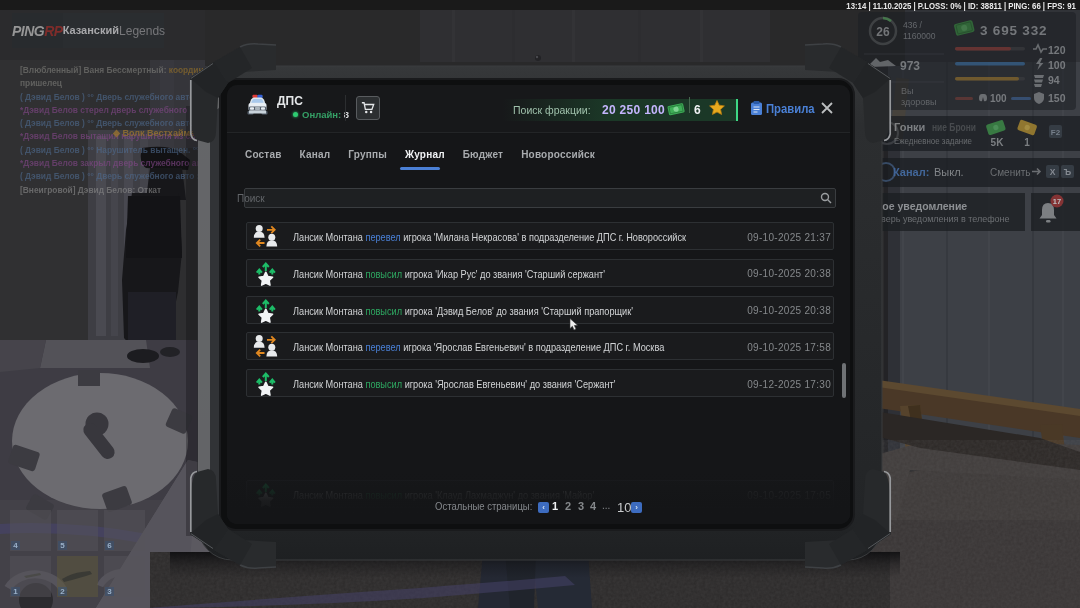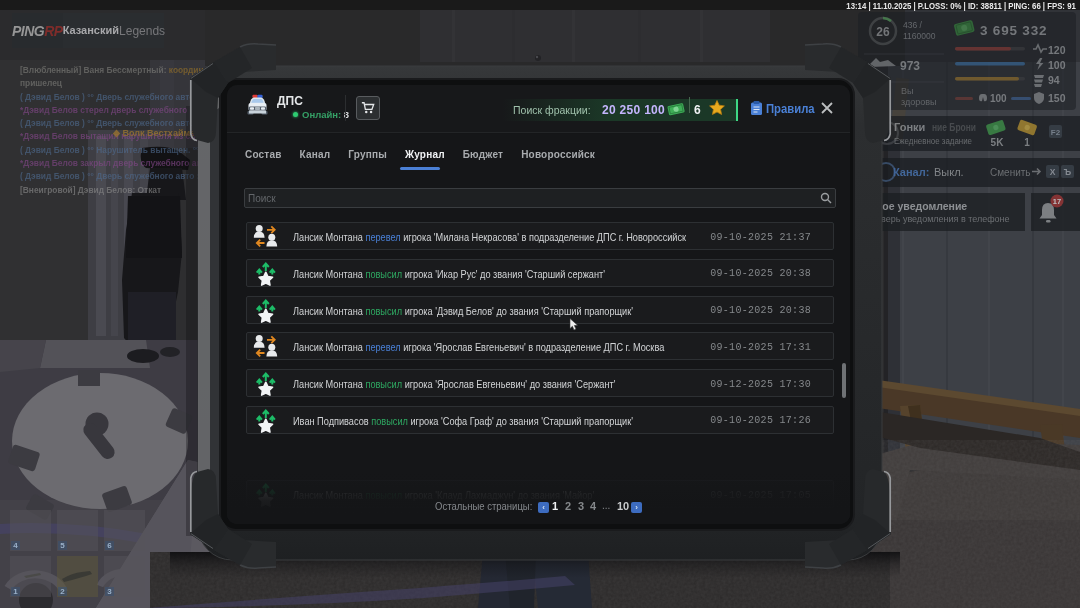--- a/index.html
+++ b/index.html
@@ -394,7 +394,7 @@
     <div class="abs" style="left:173px;top:82px;width:40px;height:2.5px;border-radius:2px;background:#4b80d6"></div>
 
     <div class="abs" style="left:17px;top:103px;width:592px;height:20px;background:#1e2022;border:1px solid #3a3d40;border-radius:2px"></div>
-    <div class="abs" style="left:21px;top:108px;font-size:10px;color:#63666a">Поиск</div>
+    <div class="abs" style="left:10px;top:108px;font-size:10px;color:#63666a">Поиск</div>
     <svg class="abs" style="left:593px;top:107px" width="12" height="12" viewBox="0 0 12 12">
       <circle cx="5" cy="5" r="3.5" fill="none" stroke="#9a9da0" stroke-width="1.4"></circle>
       <path d="M7.8,7.8 L11,11" stroke="#9a9da0" stroke-width="1.4"></path>

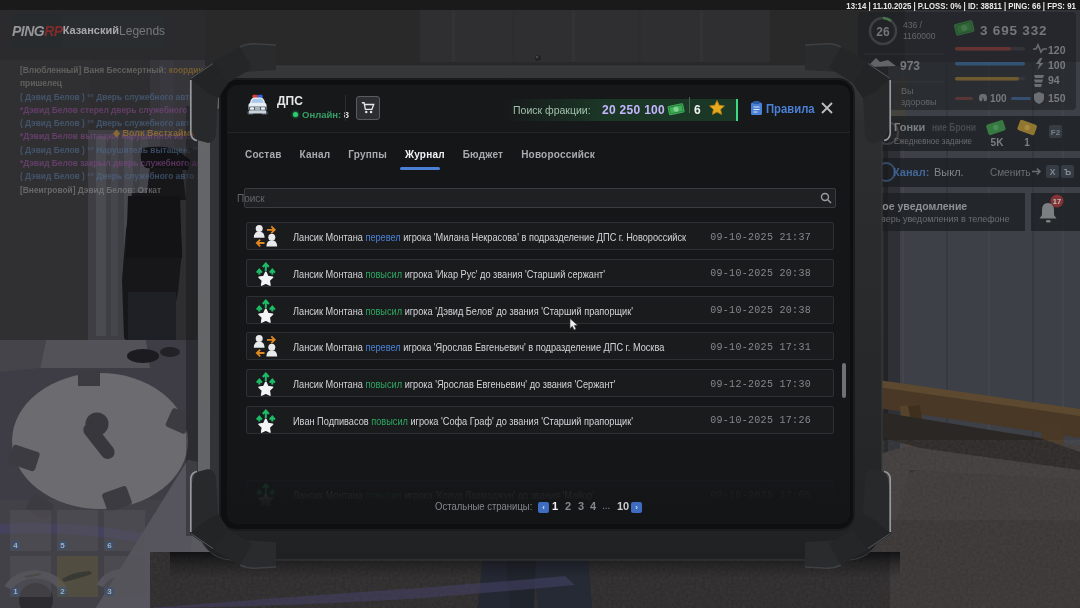--- a/index.html
+++ b/index.html
@@ -13,7 +13,7 @@
   .rtx i { font-style:normal; }
   .bl { color:#4a80d6; }
   .gr { color:#2ea861; }
-  .rdt { position:absolute; right:22px; top:8.5px; font-size:10px; color:#85888b; letter-spacing:0.3px;font-family:Liberation Mono, monospace; }
+  .rdt { position:absolute; right:2px; top:8.5px; font-size:10px; color:#85888b; letter-spacing:0.3px; }
 </style>
 </head>
 <body>

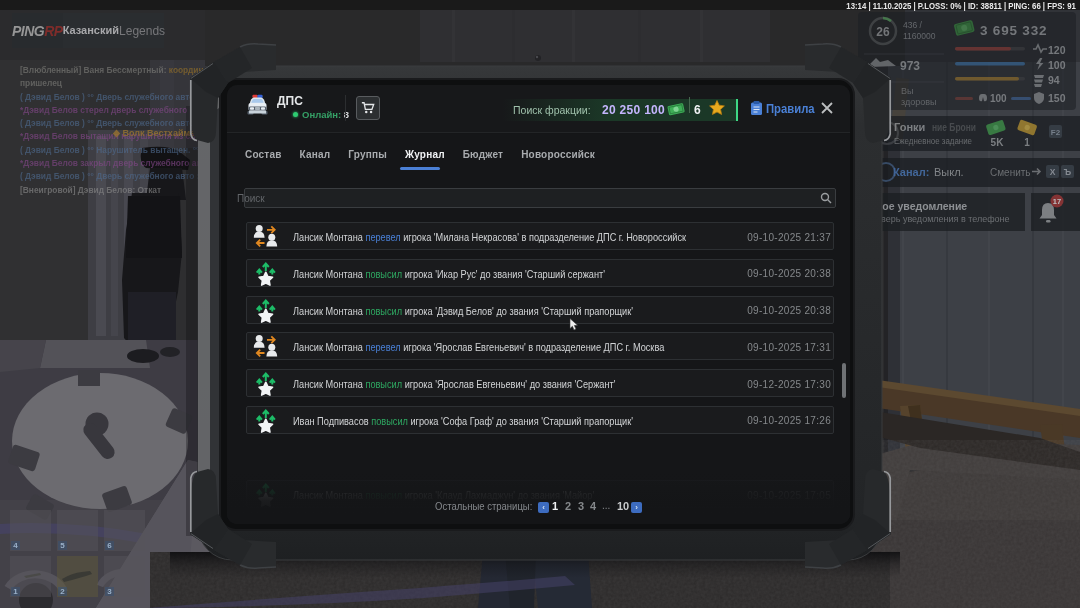--- a/index.html
+++ b/index.html
@@ -445,7 +445,7 @@
               <use href="#ic-transfer"></use>
             </svg>
             <span class="rtx">Лансик Монтана <i class="bl">перевел</i> игрока 'Ярослав Евгеньевич' в подразделение ДПС г. Москва</span>
-            <span class="rdt">09-10-2025 17:31</span>
+            <span class="rdt">09-10-2025 17:58</span>
           </div>
       <div class="row" style="top:284px">
             <svg class="ric" viewBox="0 0 26 26">

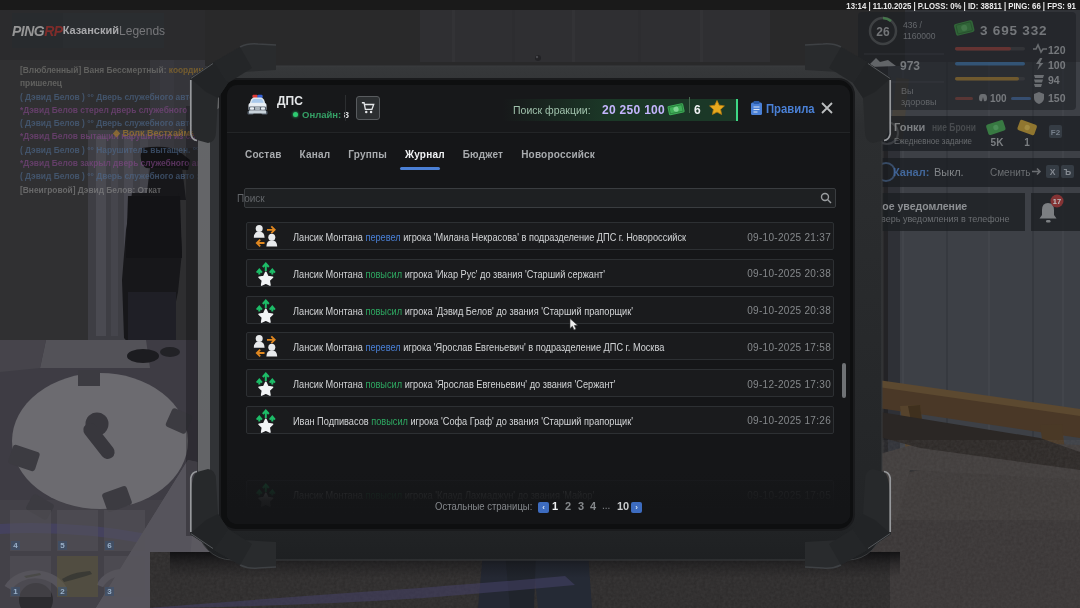--- a/index.html
+++ b/index.html
@@ -454,13 +454,6 @@
             <span class="rtx">Лансик Монтана <i class="gr">повысил</i> игрока 'Ярослав Евгеньевич' до звания 'Сержант'</span>
             <span class="rdt">09-12-2025 17:30</span>
           </div>
-      <div class="row" style="top:320.7px">
-            <svg class="ric" viewBox="0 0 26 26">
-              <use href="#ic-promote"></use>
-            </svg>
-            <span class="rtx">Иван Подпивасов <i class="gr">повысил</i> игрока 'Софа Граф' до звания 'Старший прапорщик'</span>
-            <span class="rdt">09-10-2025 17:26</span>
-          </div>
       <div class="row" style="top:395.3px;opacity:0.22">
             <svg class="ric" viewBox="0 0 26 26">
               <use href="#ic-promote"></use>

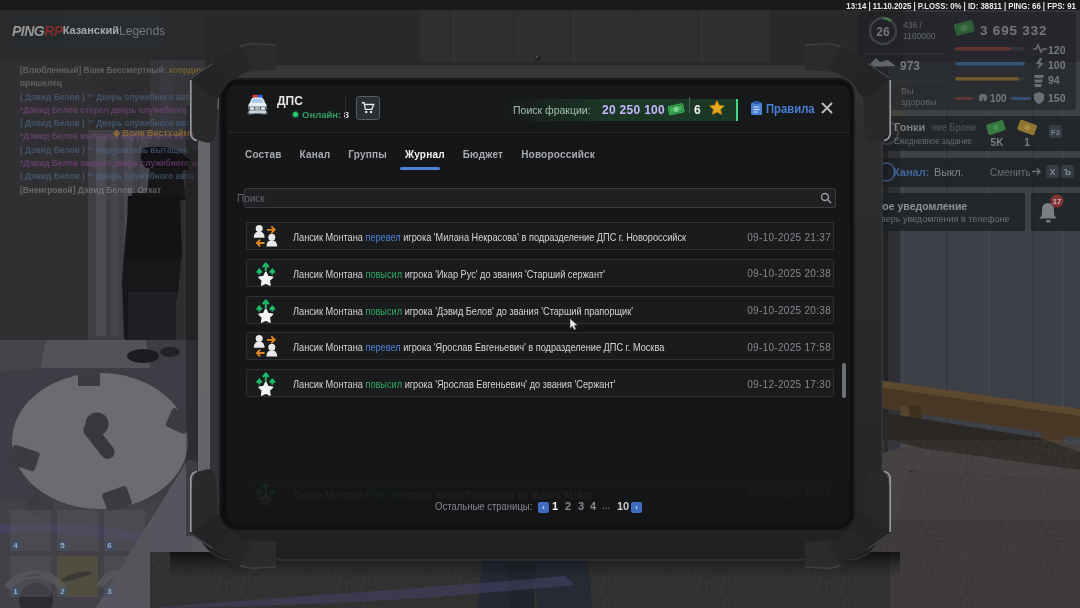--- a/index.html
+++ b/index.html
@@ -471,7 +471,7 @@
     <div class="abs" style="left:351px;top:415px;font-weight:bold;font-size:11px;color:#85888b">3</div>
     <div class="abs" style="left:363px;top:415px;font-weight:bold;font-size:11px;color:#85888b">4</div>
     <div class="abs" style="left:375px;top:415px;font-size:10px;color:#85888b">...</div>
-    <div class="abs" style="left:390px;top:415px;font-weight:bold;font-size:11px;color:#c8cacc">10</div>
+    <div class="abs" style="left:390px;top:415px;font-weight:normal;font-size:13px;color:#c8cacc">10</div>
     <div class="abs" style="left:404px;top:416.5px;width:11px;height:11px;background:#3d6cc0;border-radius:2px;text-align:center;color:#cfe0f4;font-weight:bold;font-size:8px;line-height:11px">›</div>
 
     <div class="abs" style="left:615px;top:278px;width:4px;height:35px;background:#6f7275;border-radius:2px"></div>

